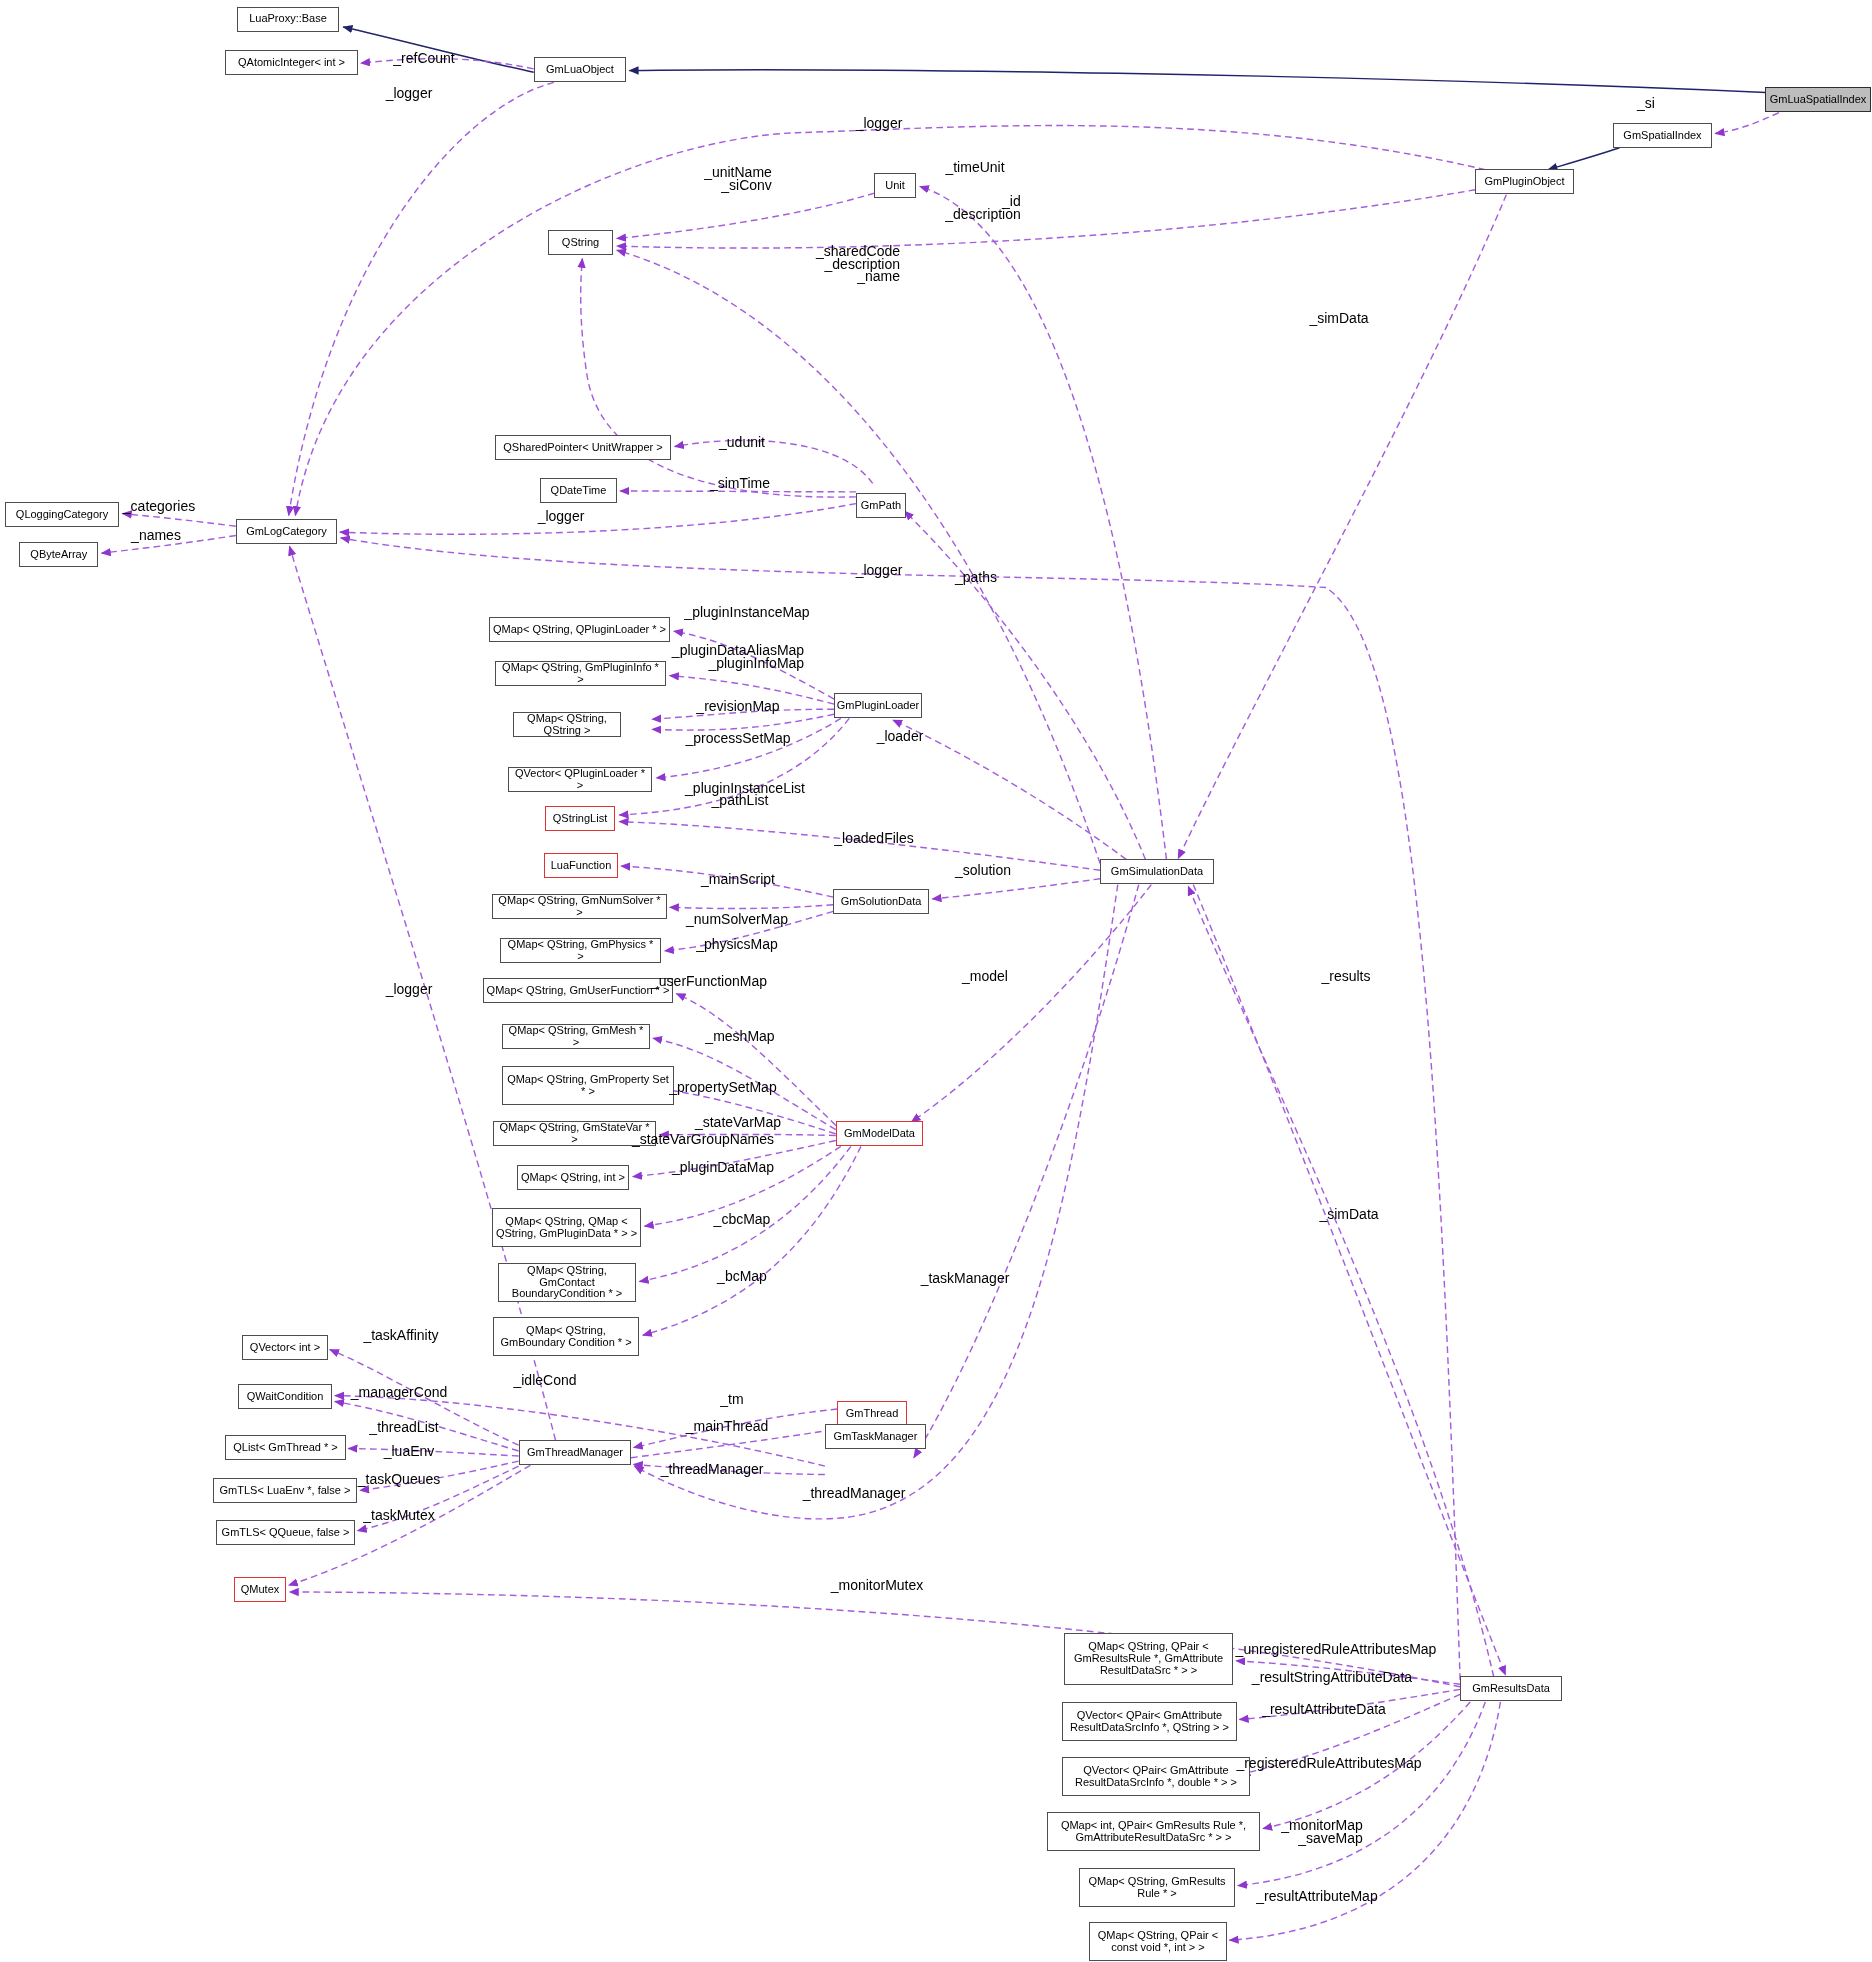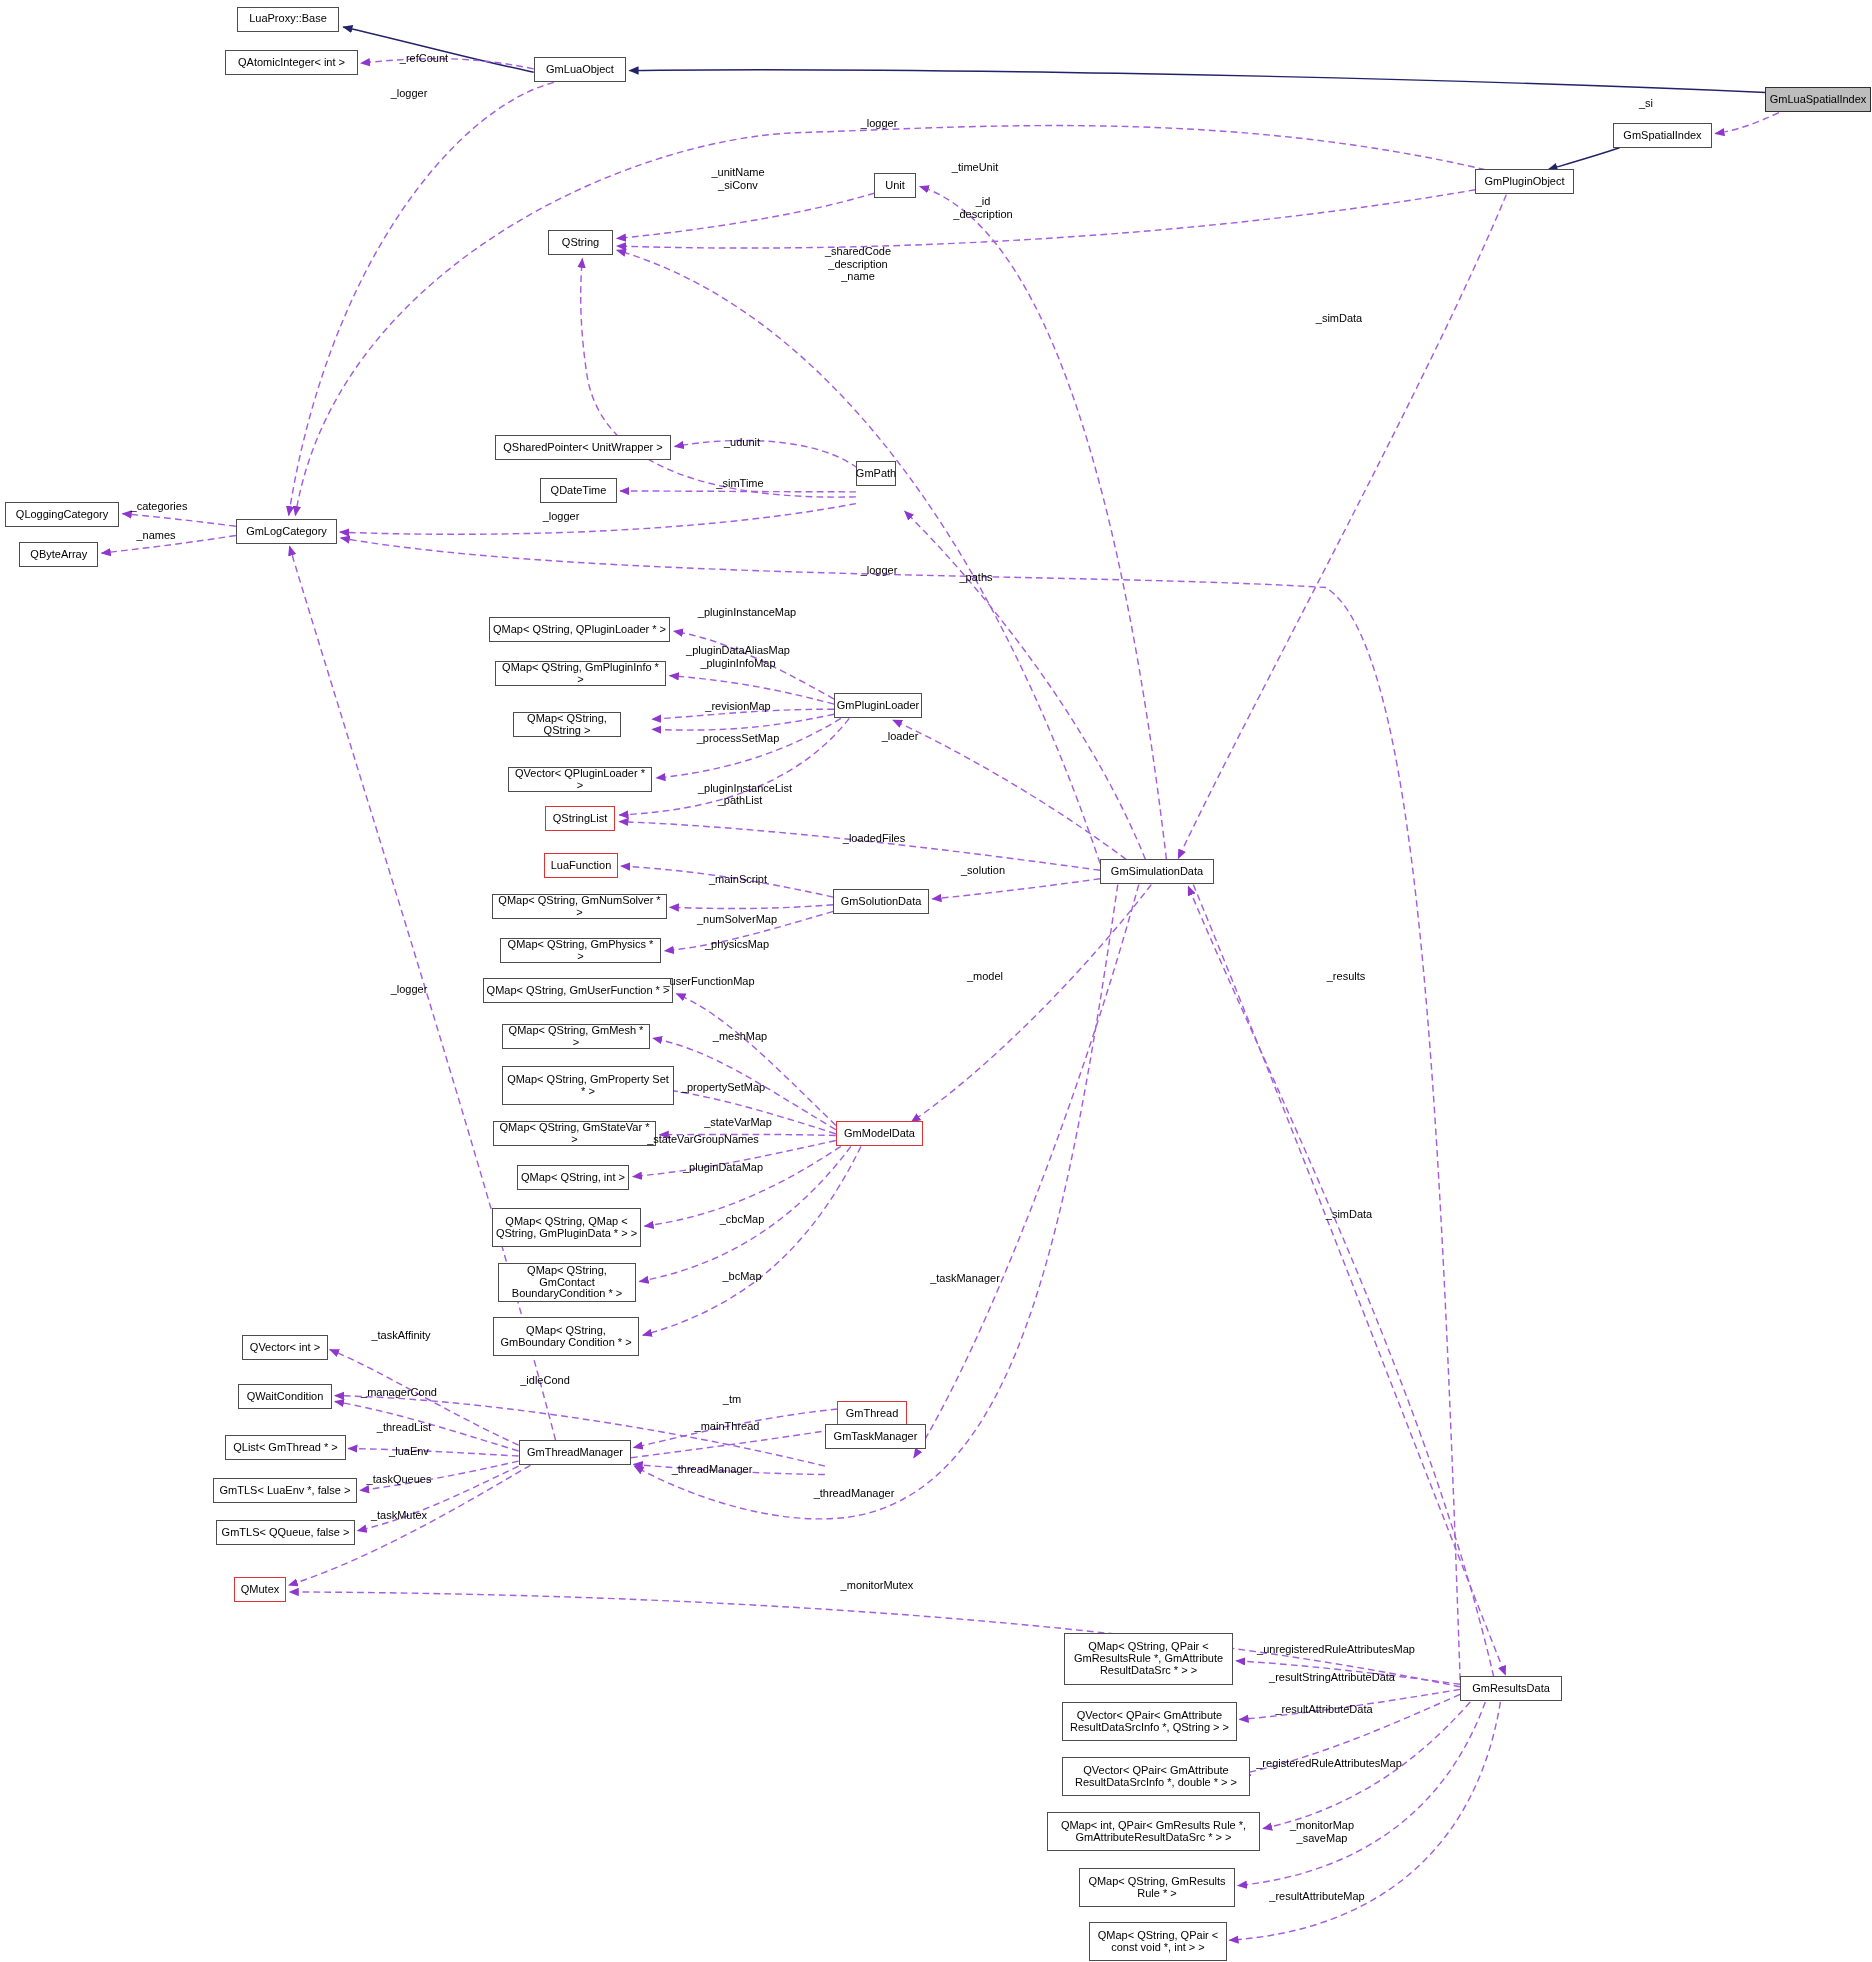--- a/index.html
+++ b/index.html
@@ -22,8 +22,8 @@
   .node.gray { background:var(--focus_fill,#bdbdbd); border-color:#2f2f2f; }
   .elabel {
     position:absolute; transform:translateX(-50%);
-    font-size:11px; line-height:12.6px; color:#000;
-    white-space:pre-line; text-align:center; pointer-events:none;
+    font-size:14px; line-height:12.6px; color:#000;
+    white-space:pre-line; text-align:right; pointer-events:none;
   }
 </style>
 </head>

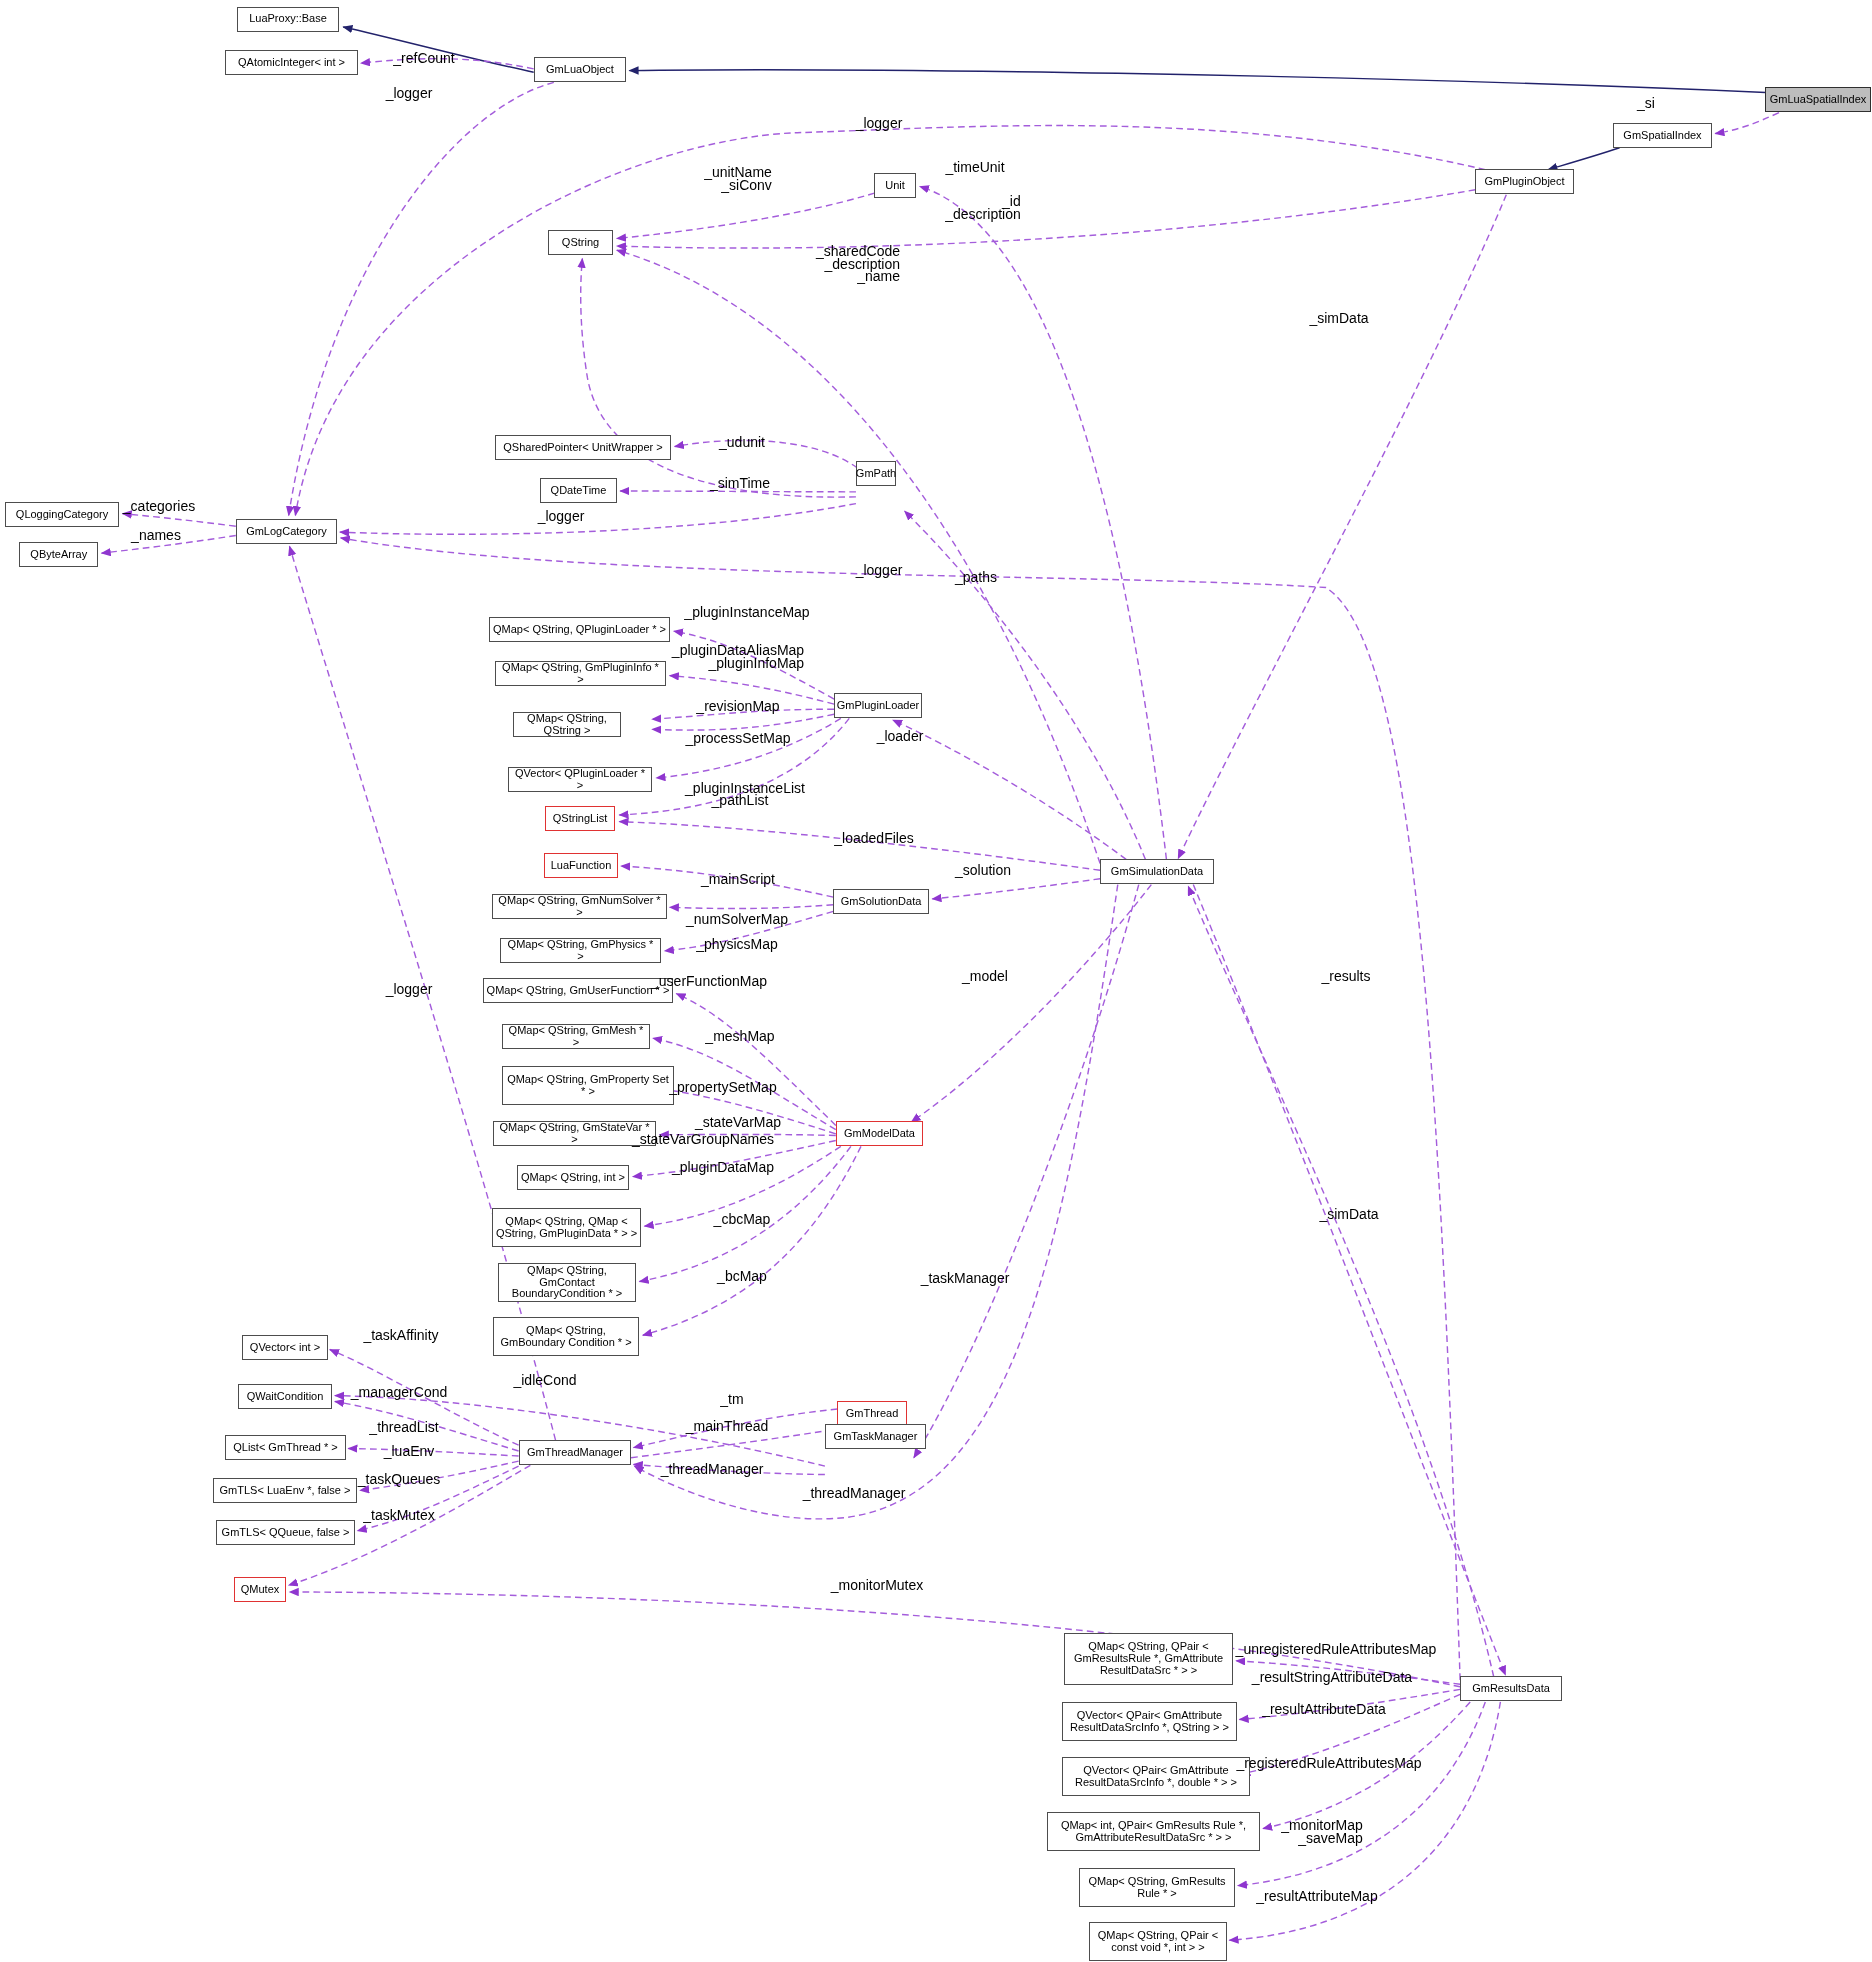--- a/index.html
+++ b/index.html
@@ -117,7 +117,7 @@
   <div class="node" style="left:548px;top:230px;width:65px;height:25px">QString</div>
   <div class="node" style="left:495px;top:435px;width:176px;height:25px">QSharedPointer&lt; UnitWrapper &gt;</div>
   <div class="node" style="left:540px;top:478px;width:77px;height:25px">QDateTime</div>
-  <div class="node" style="left:856px;top:461px;width:40px;height:25px">GmPath</div>
+  <div class="node" style="left:856px;top:493px;width:50px;height:25px">GmPath</div>
   <div class="node" style="left:5px;top:502px;width:114px;height:25px">QLoggingCategory</div>
   <div class="node" style="left:19.3px;top:542px;width:79px;height:25px">QByteArray</div>
   <div class="node" style="left:236px;top:519px;width:101px;height:25px">GmLogCategory</div>

